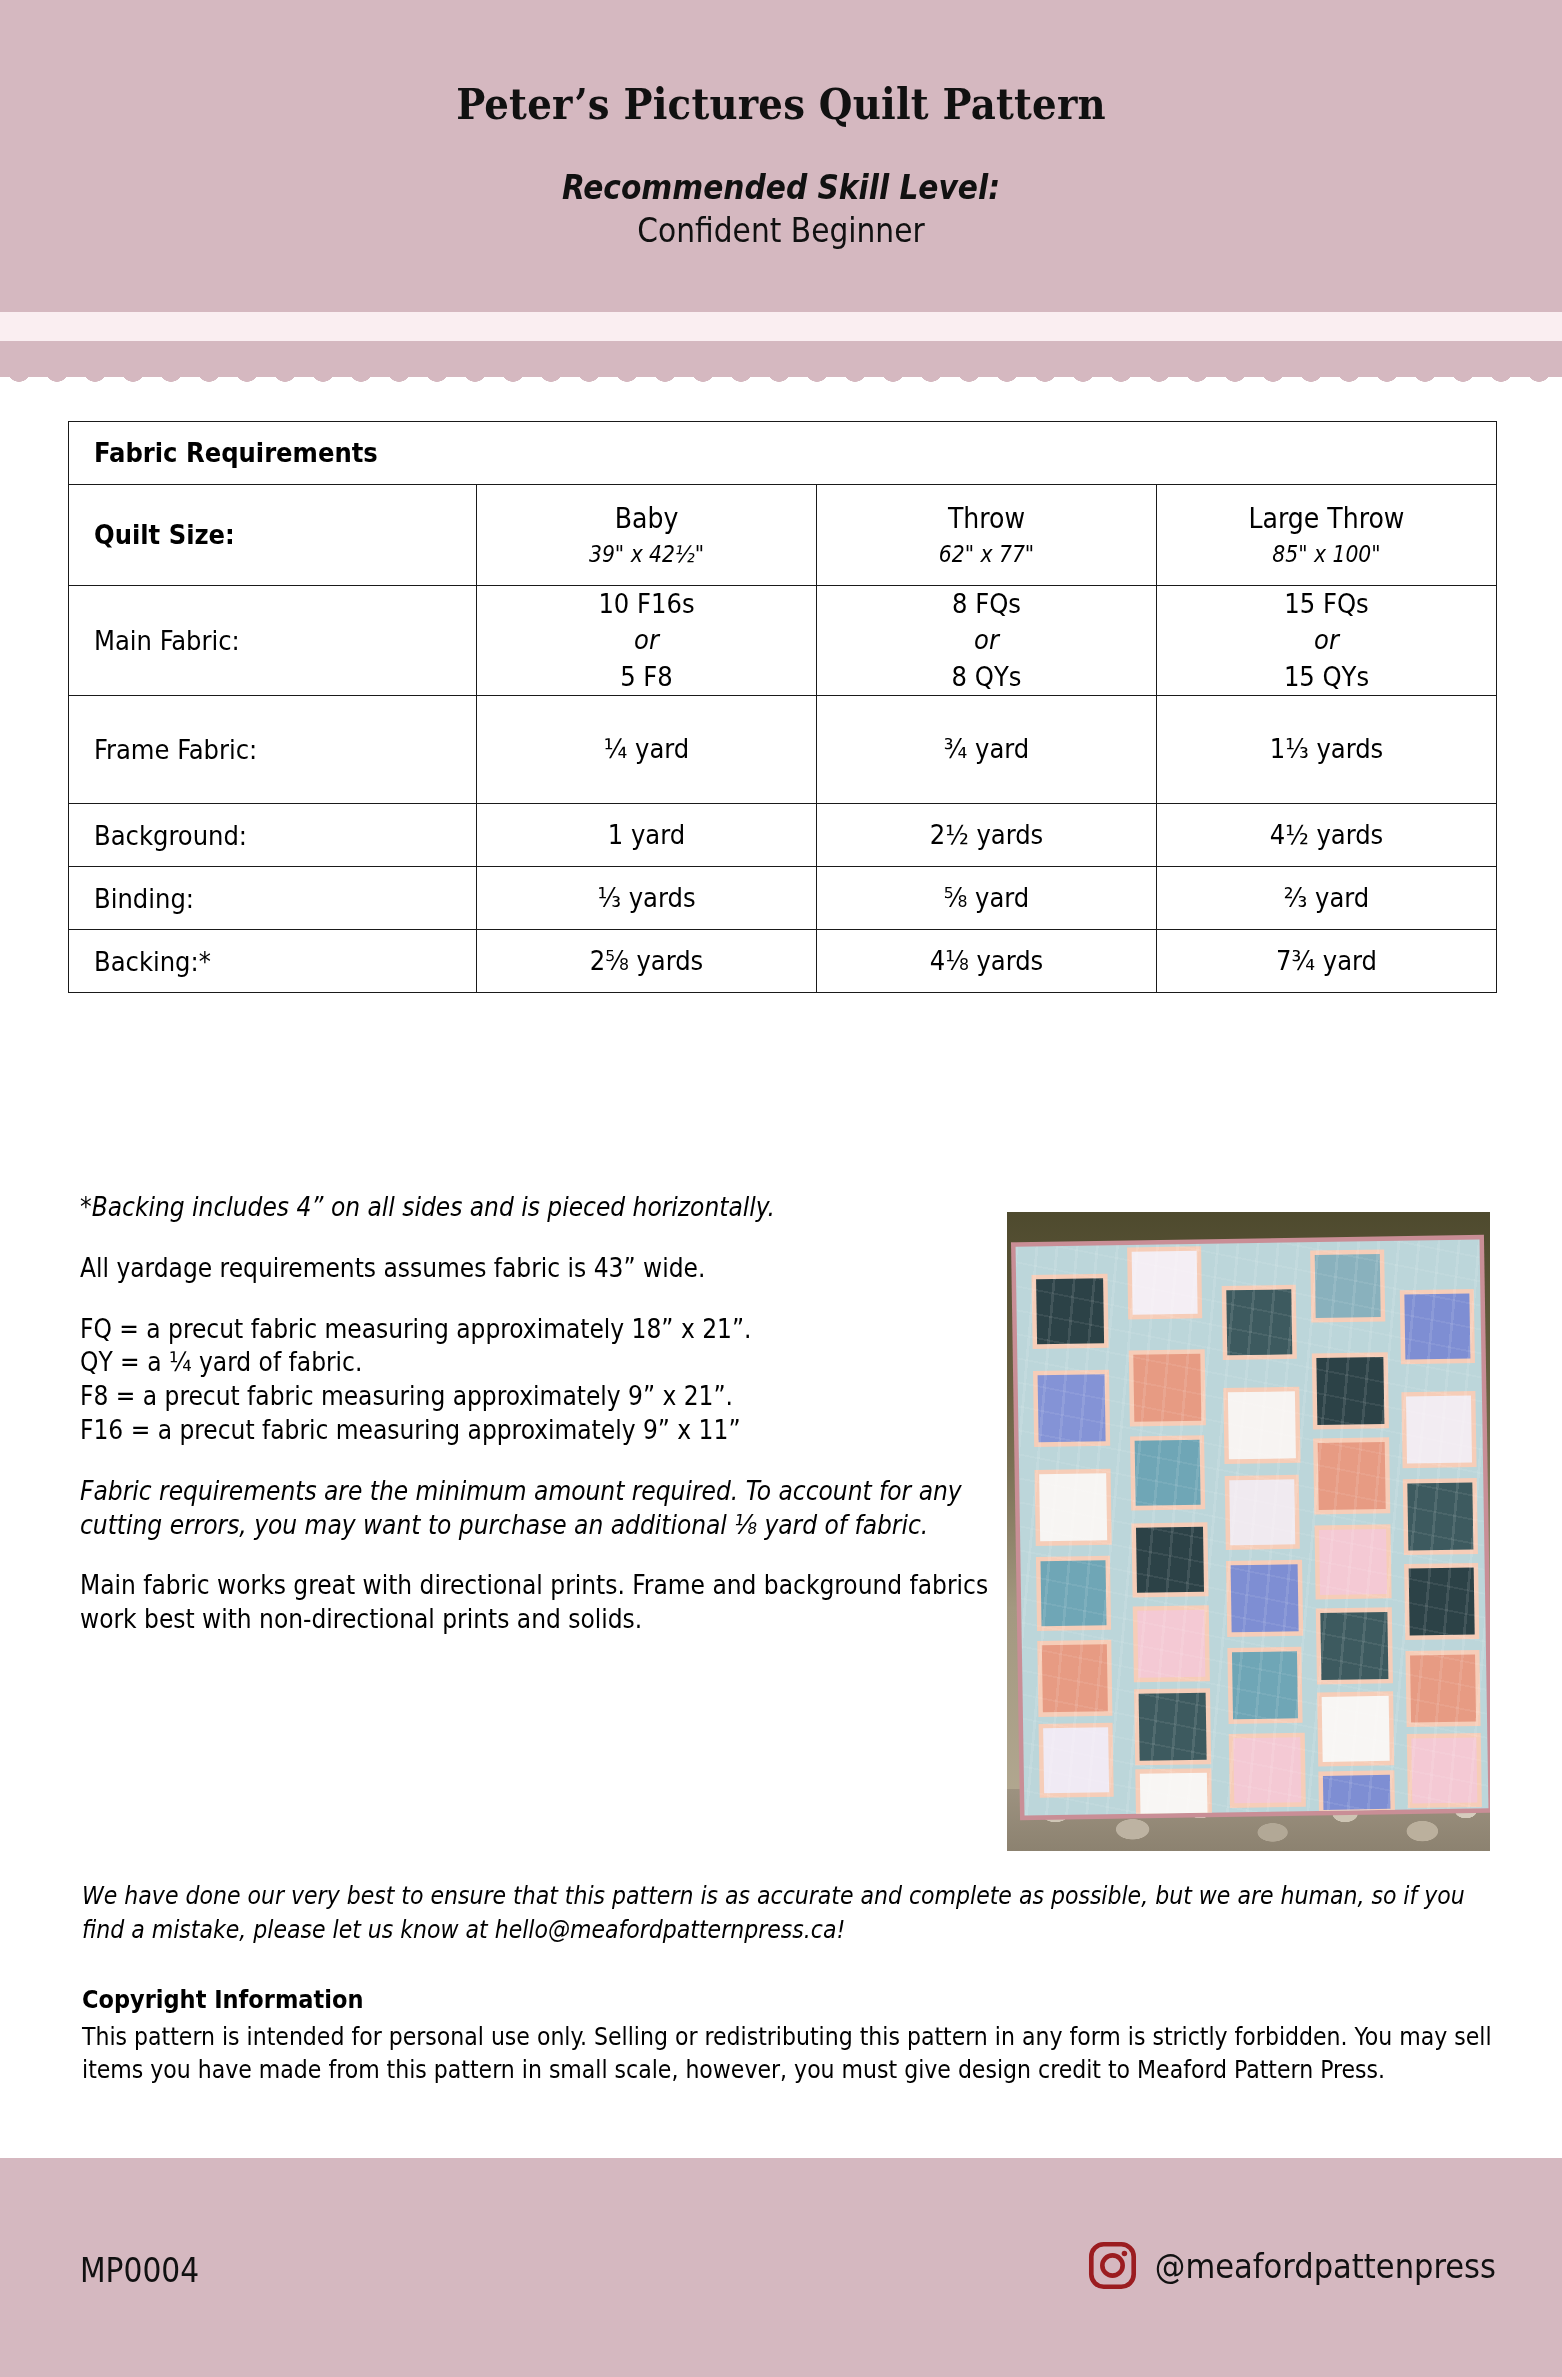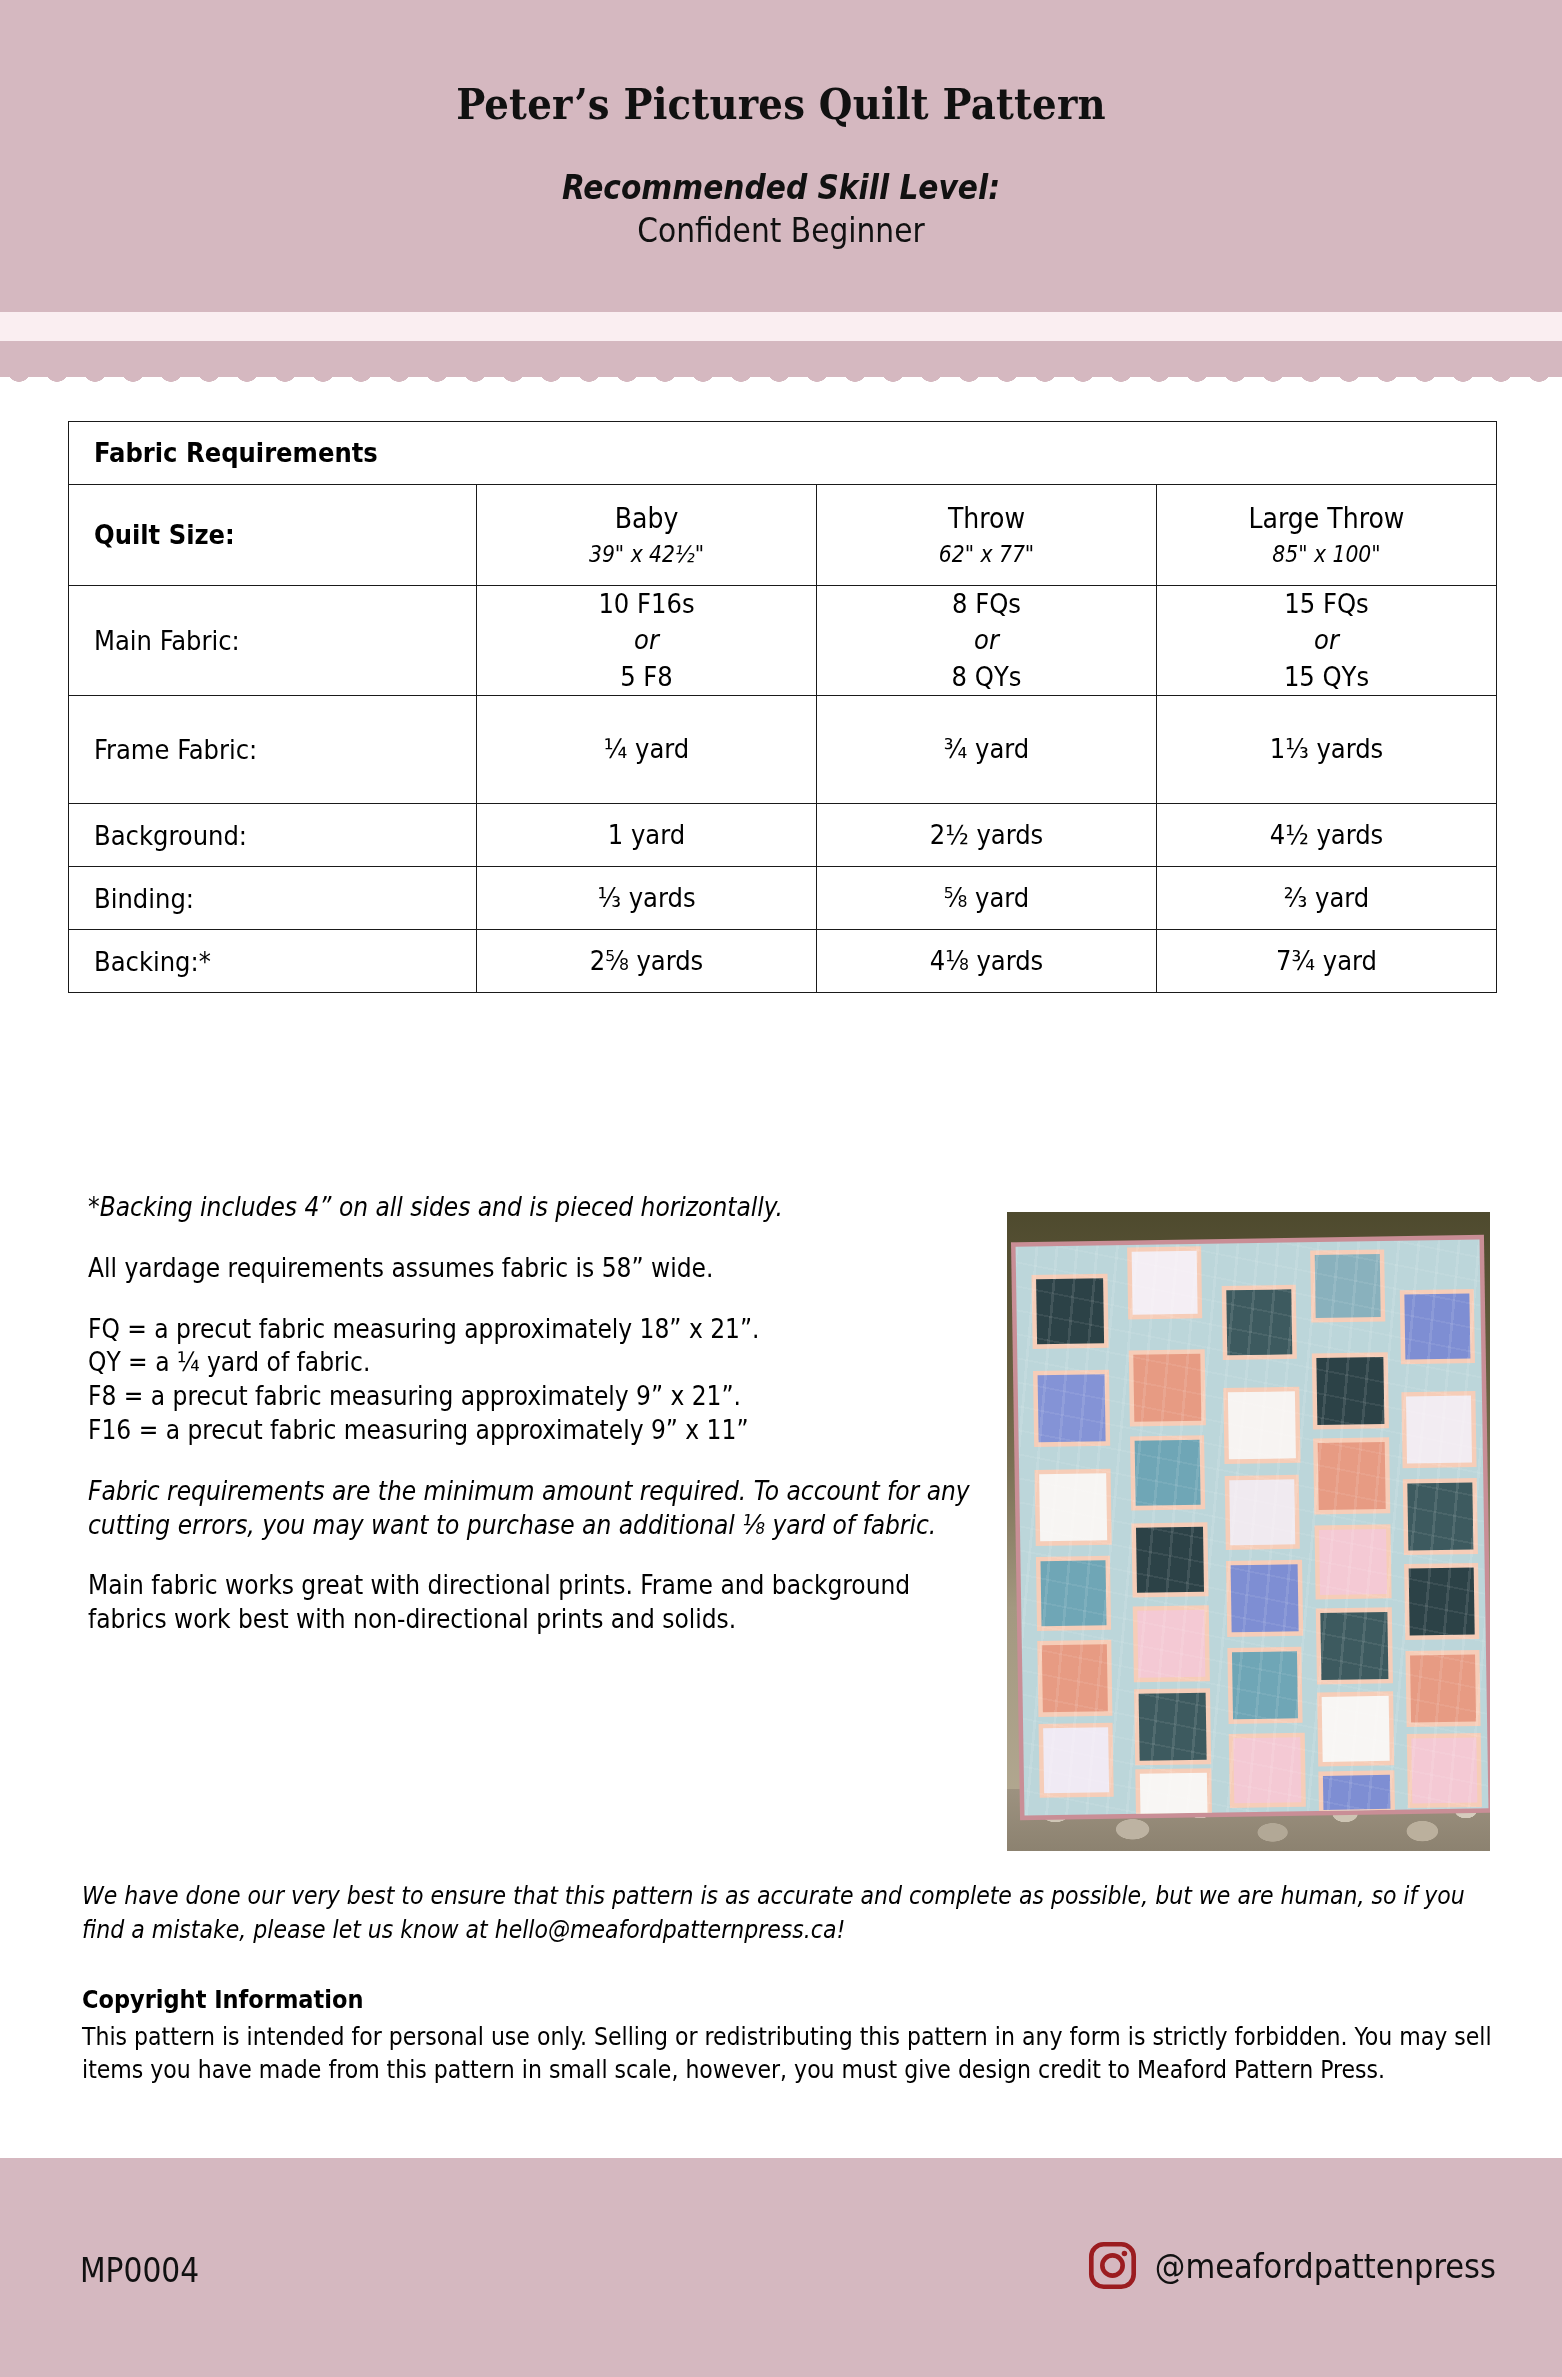--- a/index.html
+++ b/index.html
@@ -131,7 +131,7 @@
     line-height: 1.30;
     color: #000;
   }
-  .body-col p { margin: 0 0 27px 8px; }
+  .body-col p { margin: 0 0 27px 0; }
   .body-col p.tight { margin-bottom: 0; }
   .body-col .ital { font-style: italic; }
 

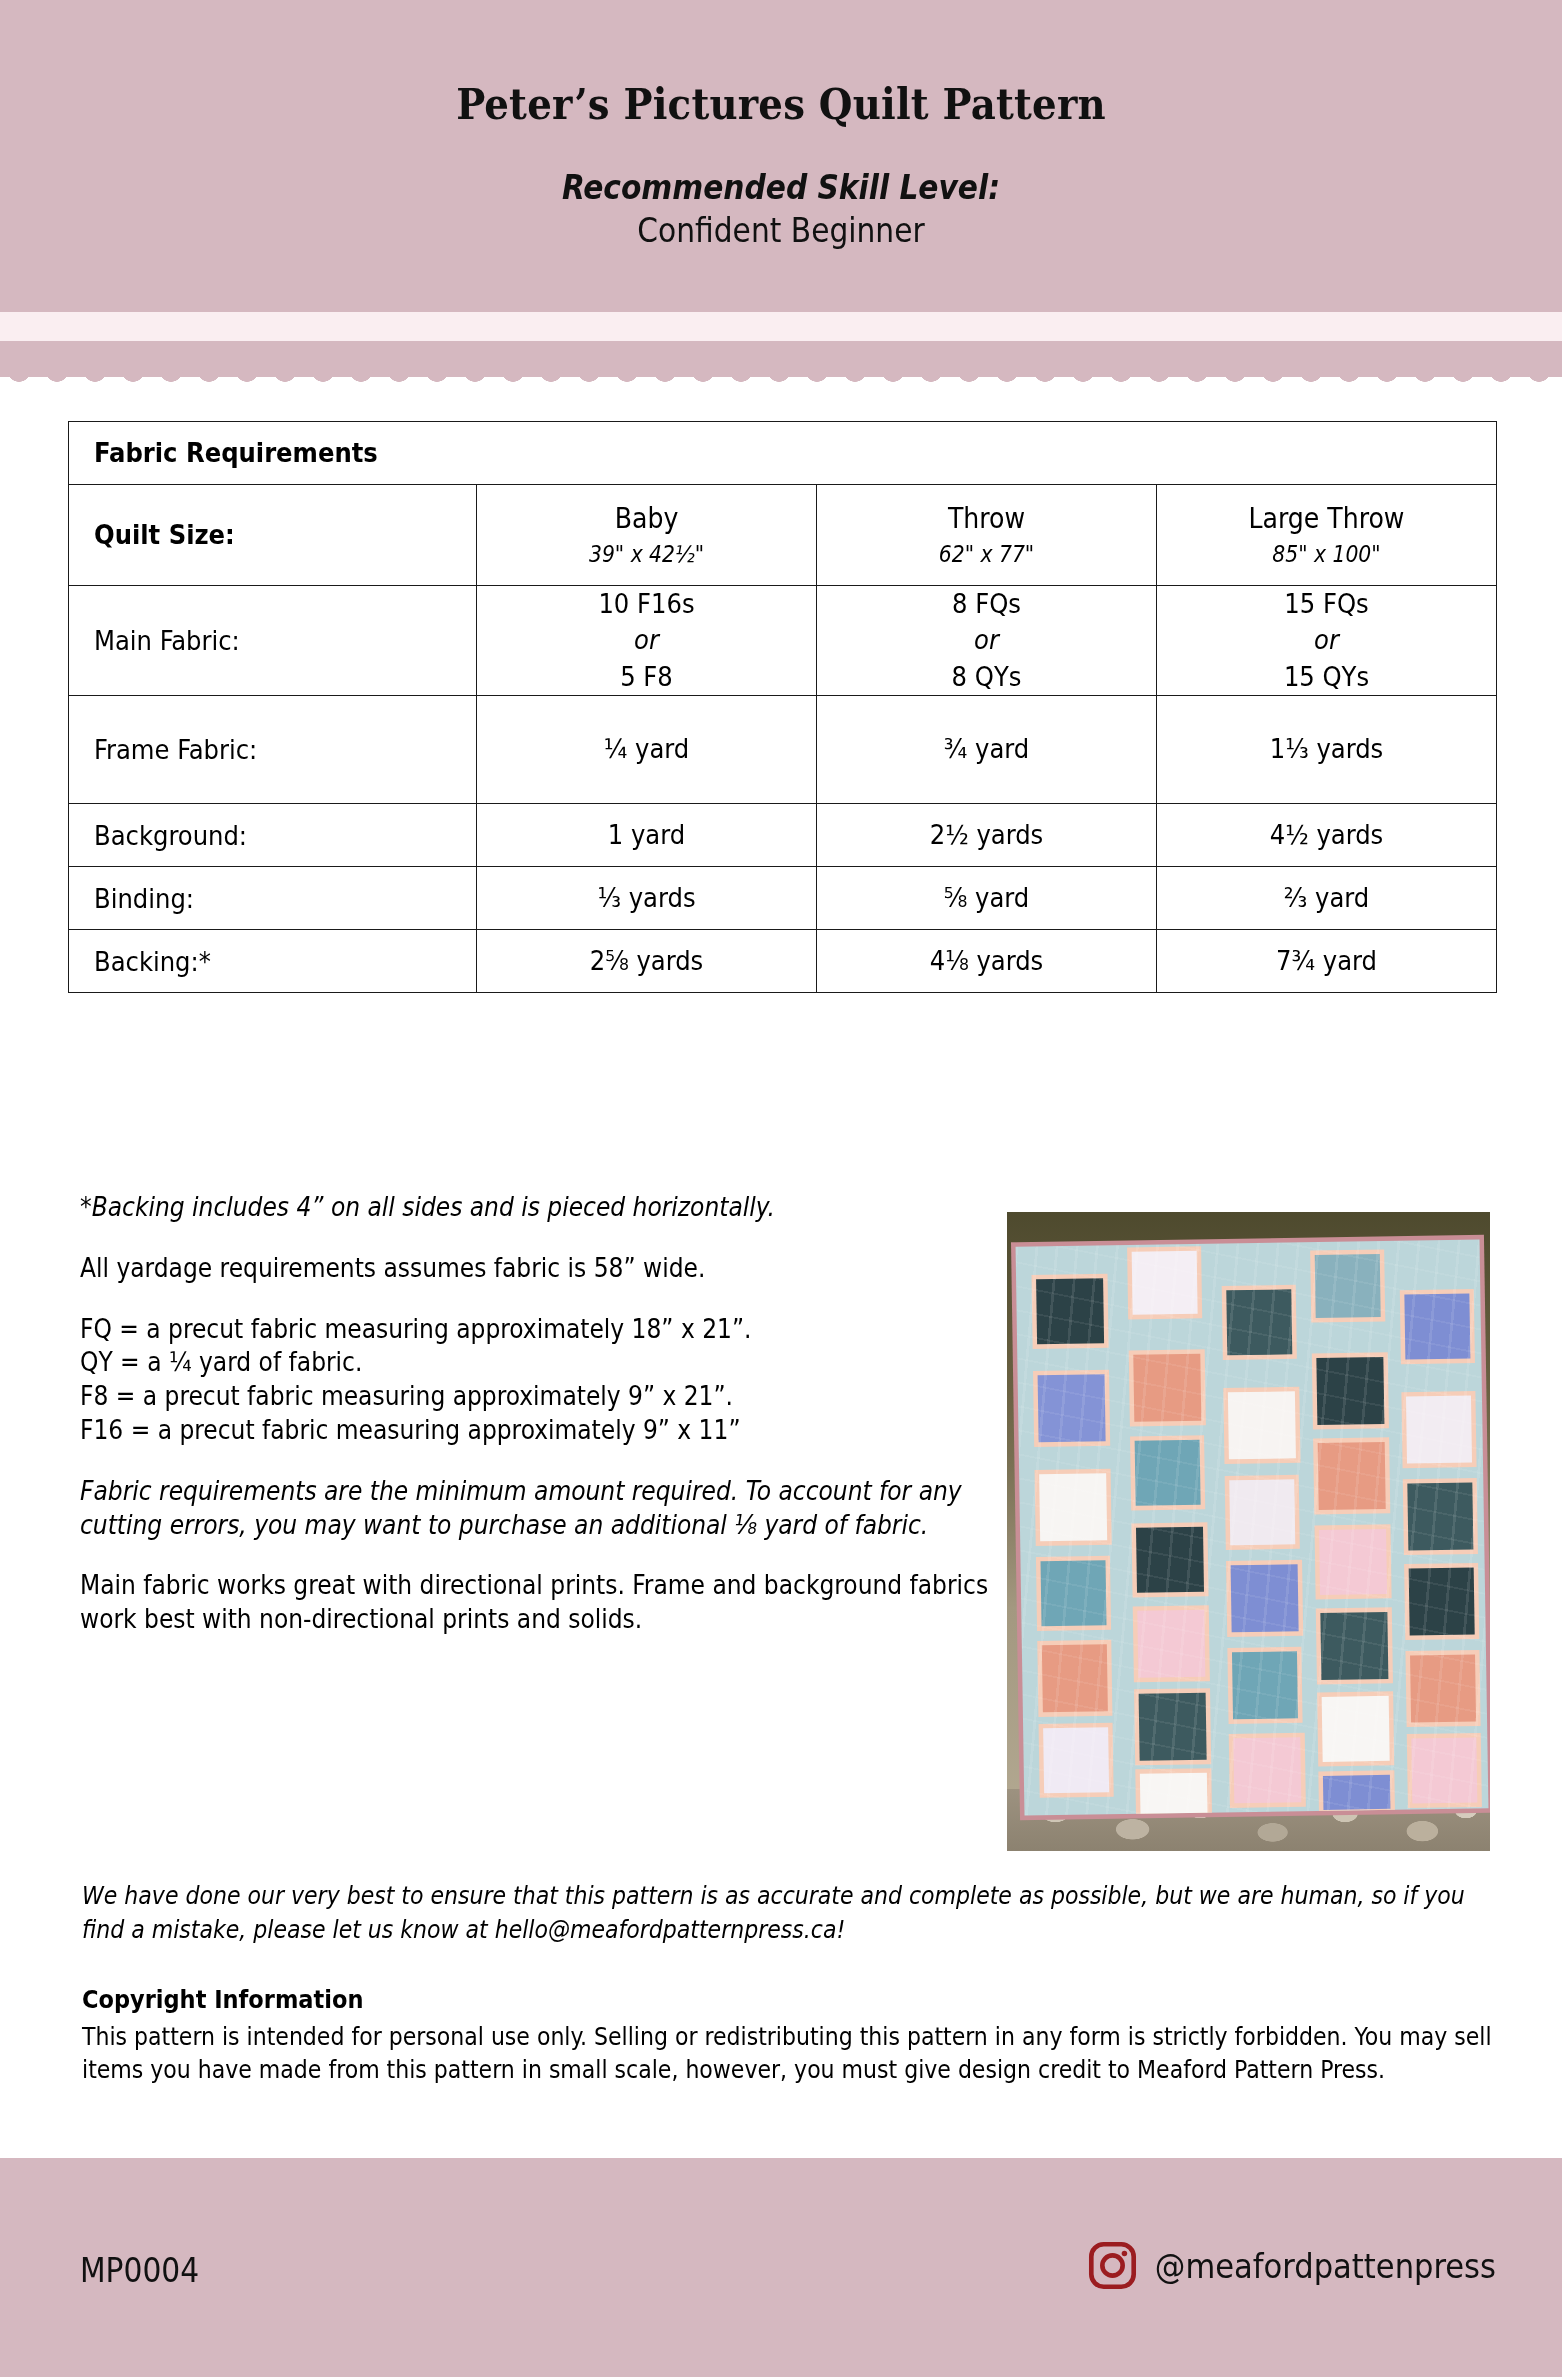--- a/index.html
+++ b/index.html
@@ -318,7 +318,7 @@
 
 <div class="body-col">
   <p class="ital">*Backing includes 4” on all sides and is pieced horizontally.</p>
-  <p>All yardage requirements assumes fabric is 58” wide.</p>
+  <p>All yardage requirements assumes fabric is 43” wide.</p>
   <p class="tight">FQ = a precut fabric measuring approximately 18” x 21”.</p>
   <p class="tight">QY = a ¼ yard of fabric.</p>
   <p class="tight">F8 = a precut fabric measuring approximately 9” x 21”.</p>

